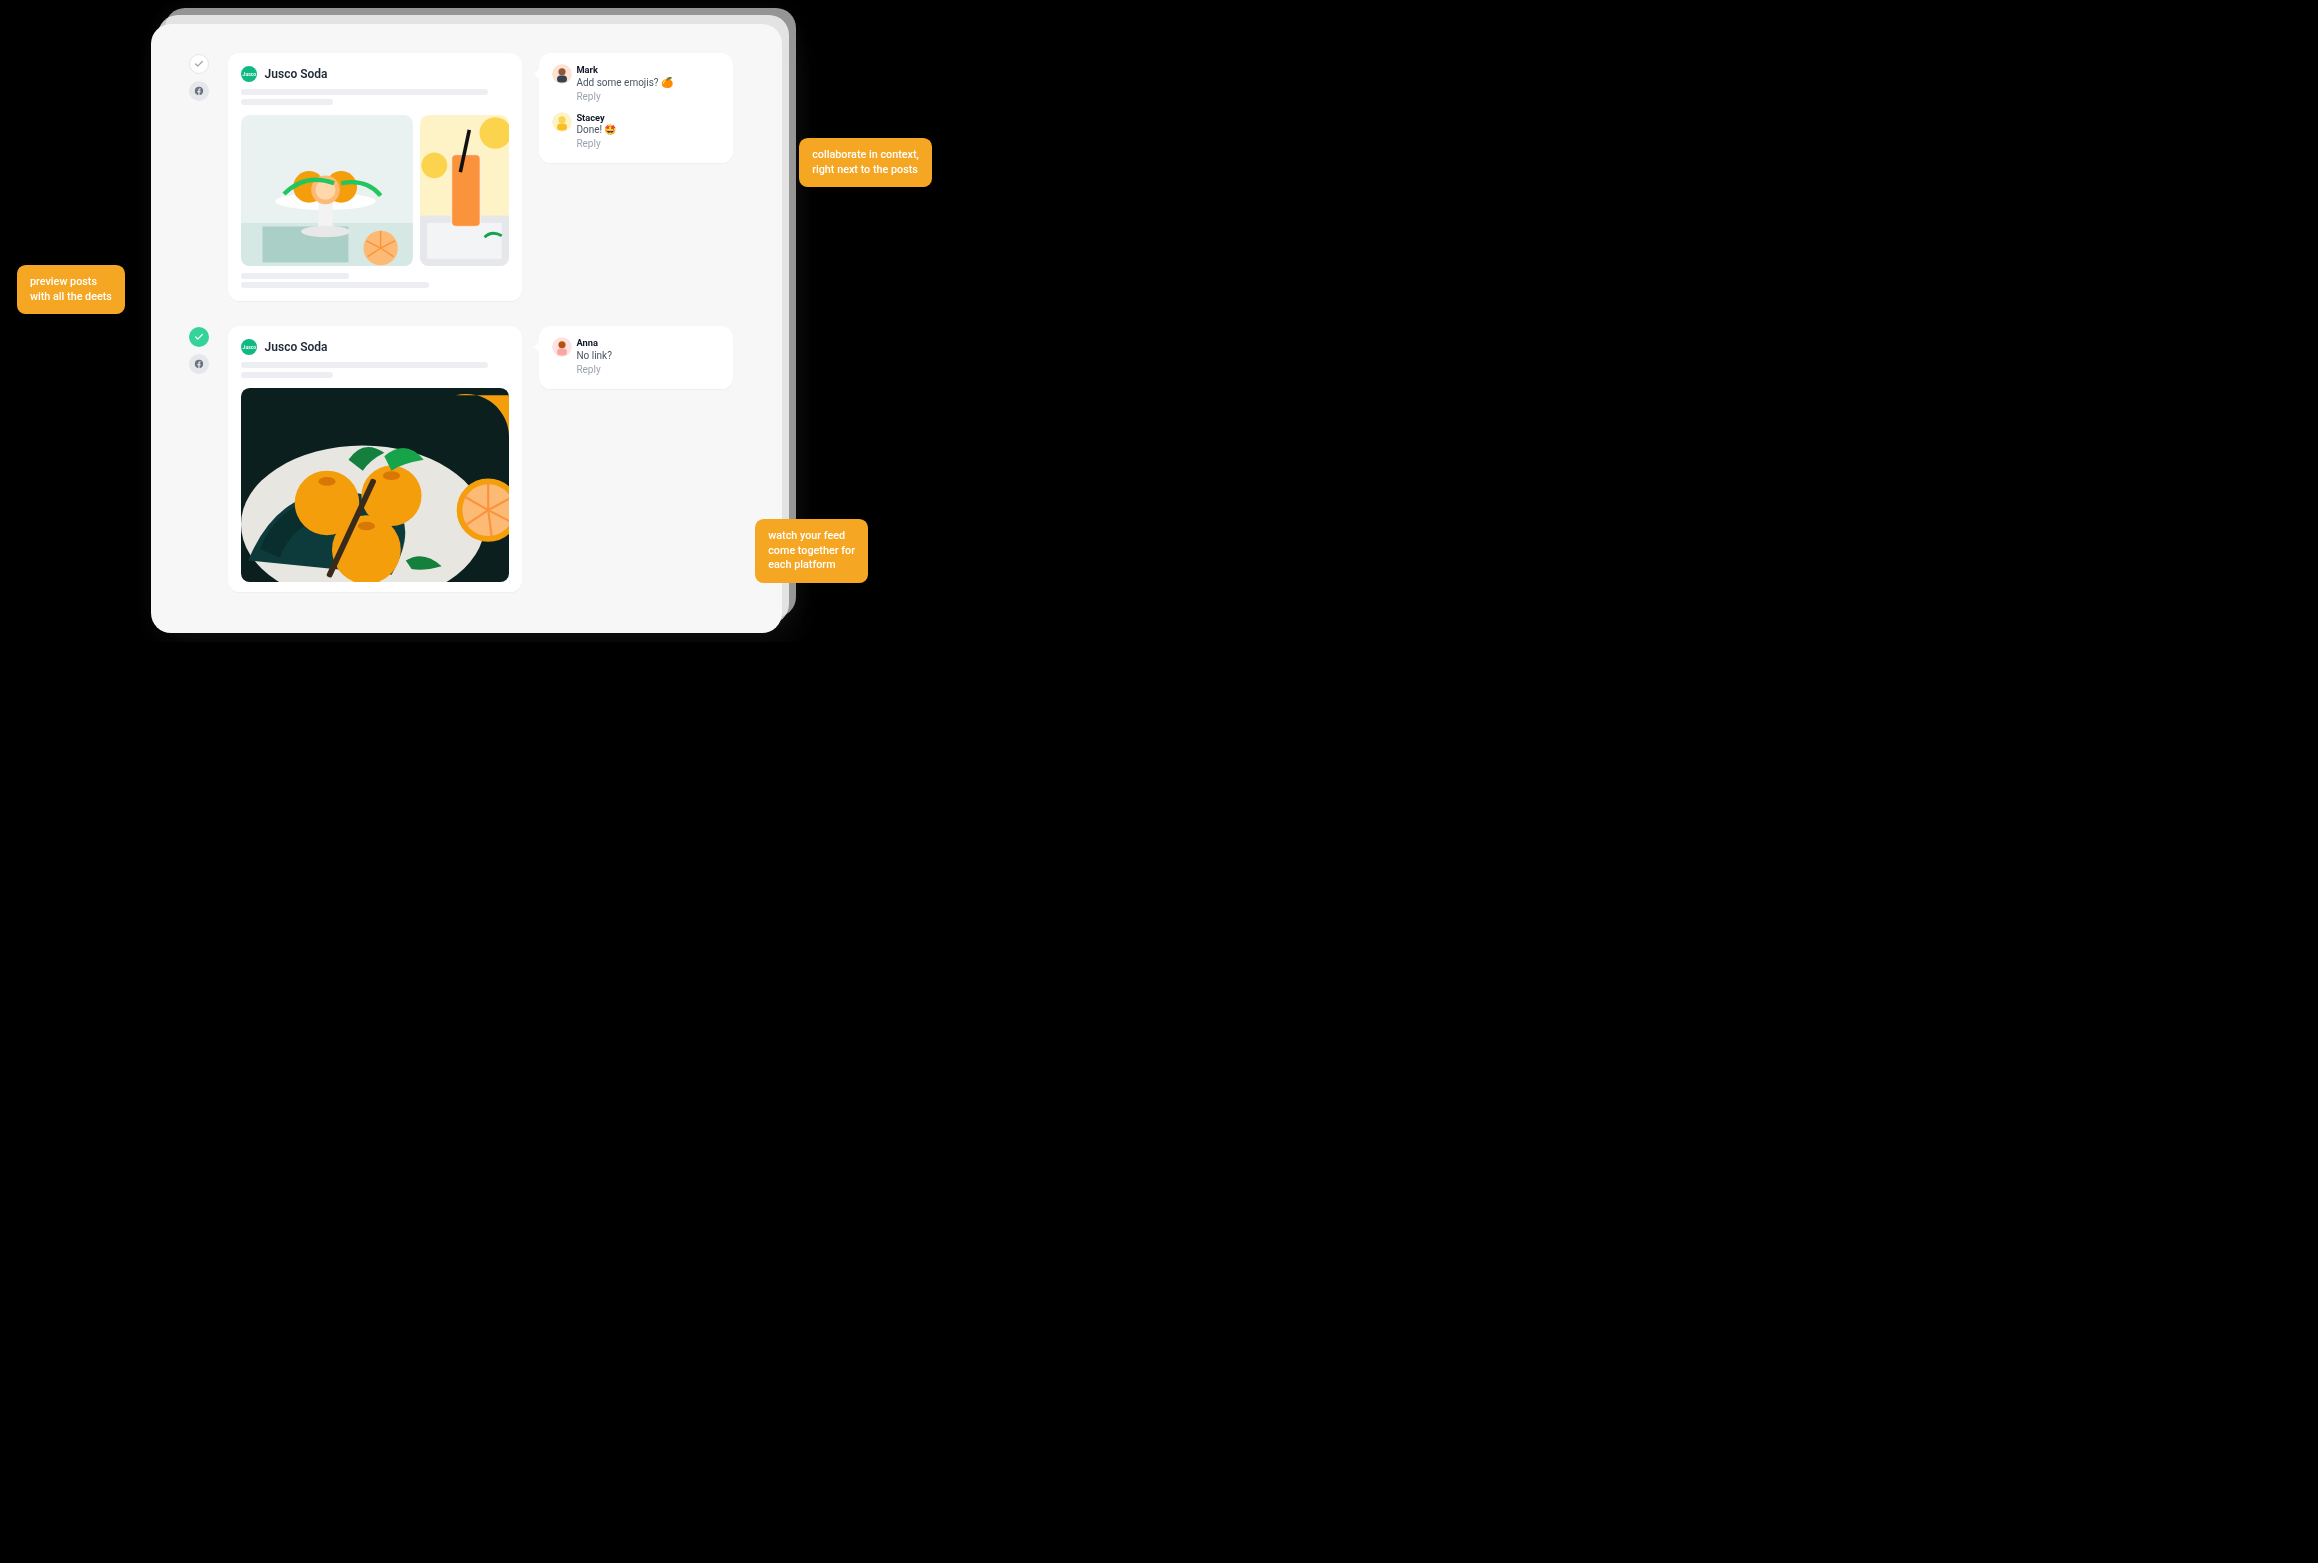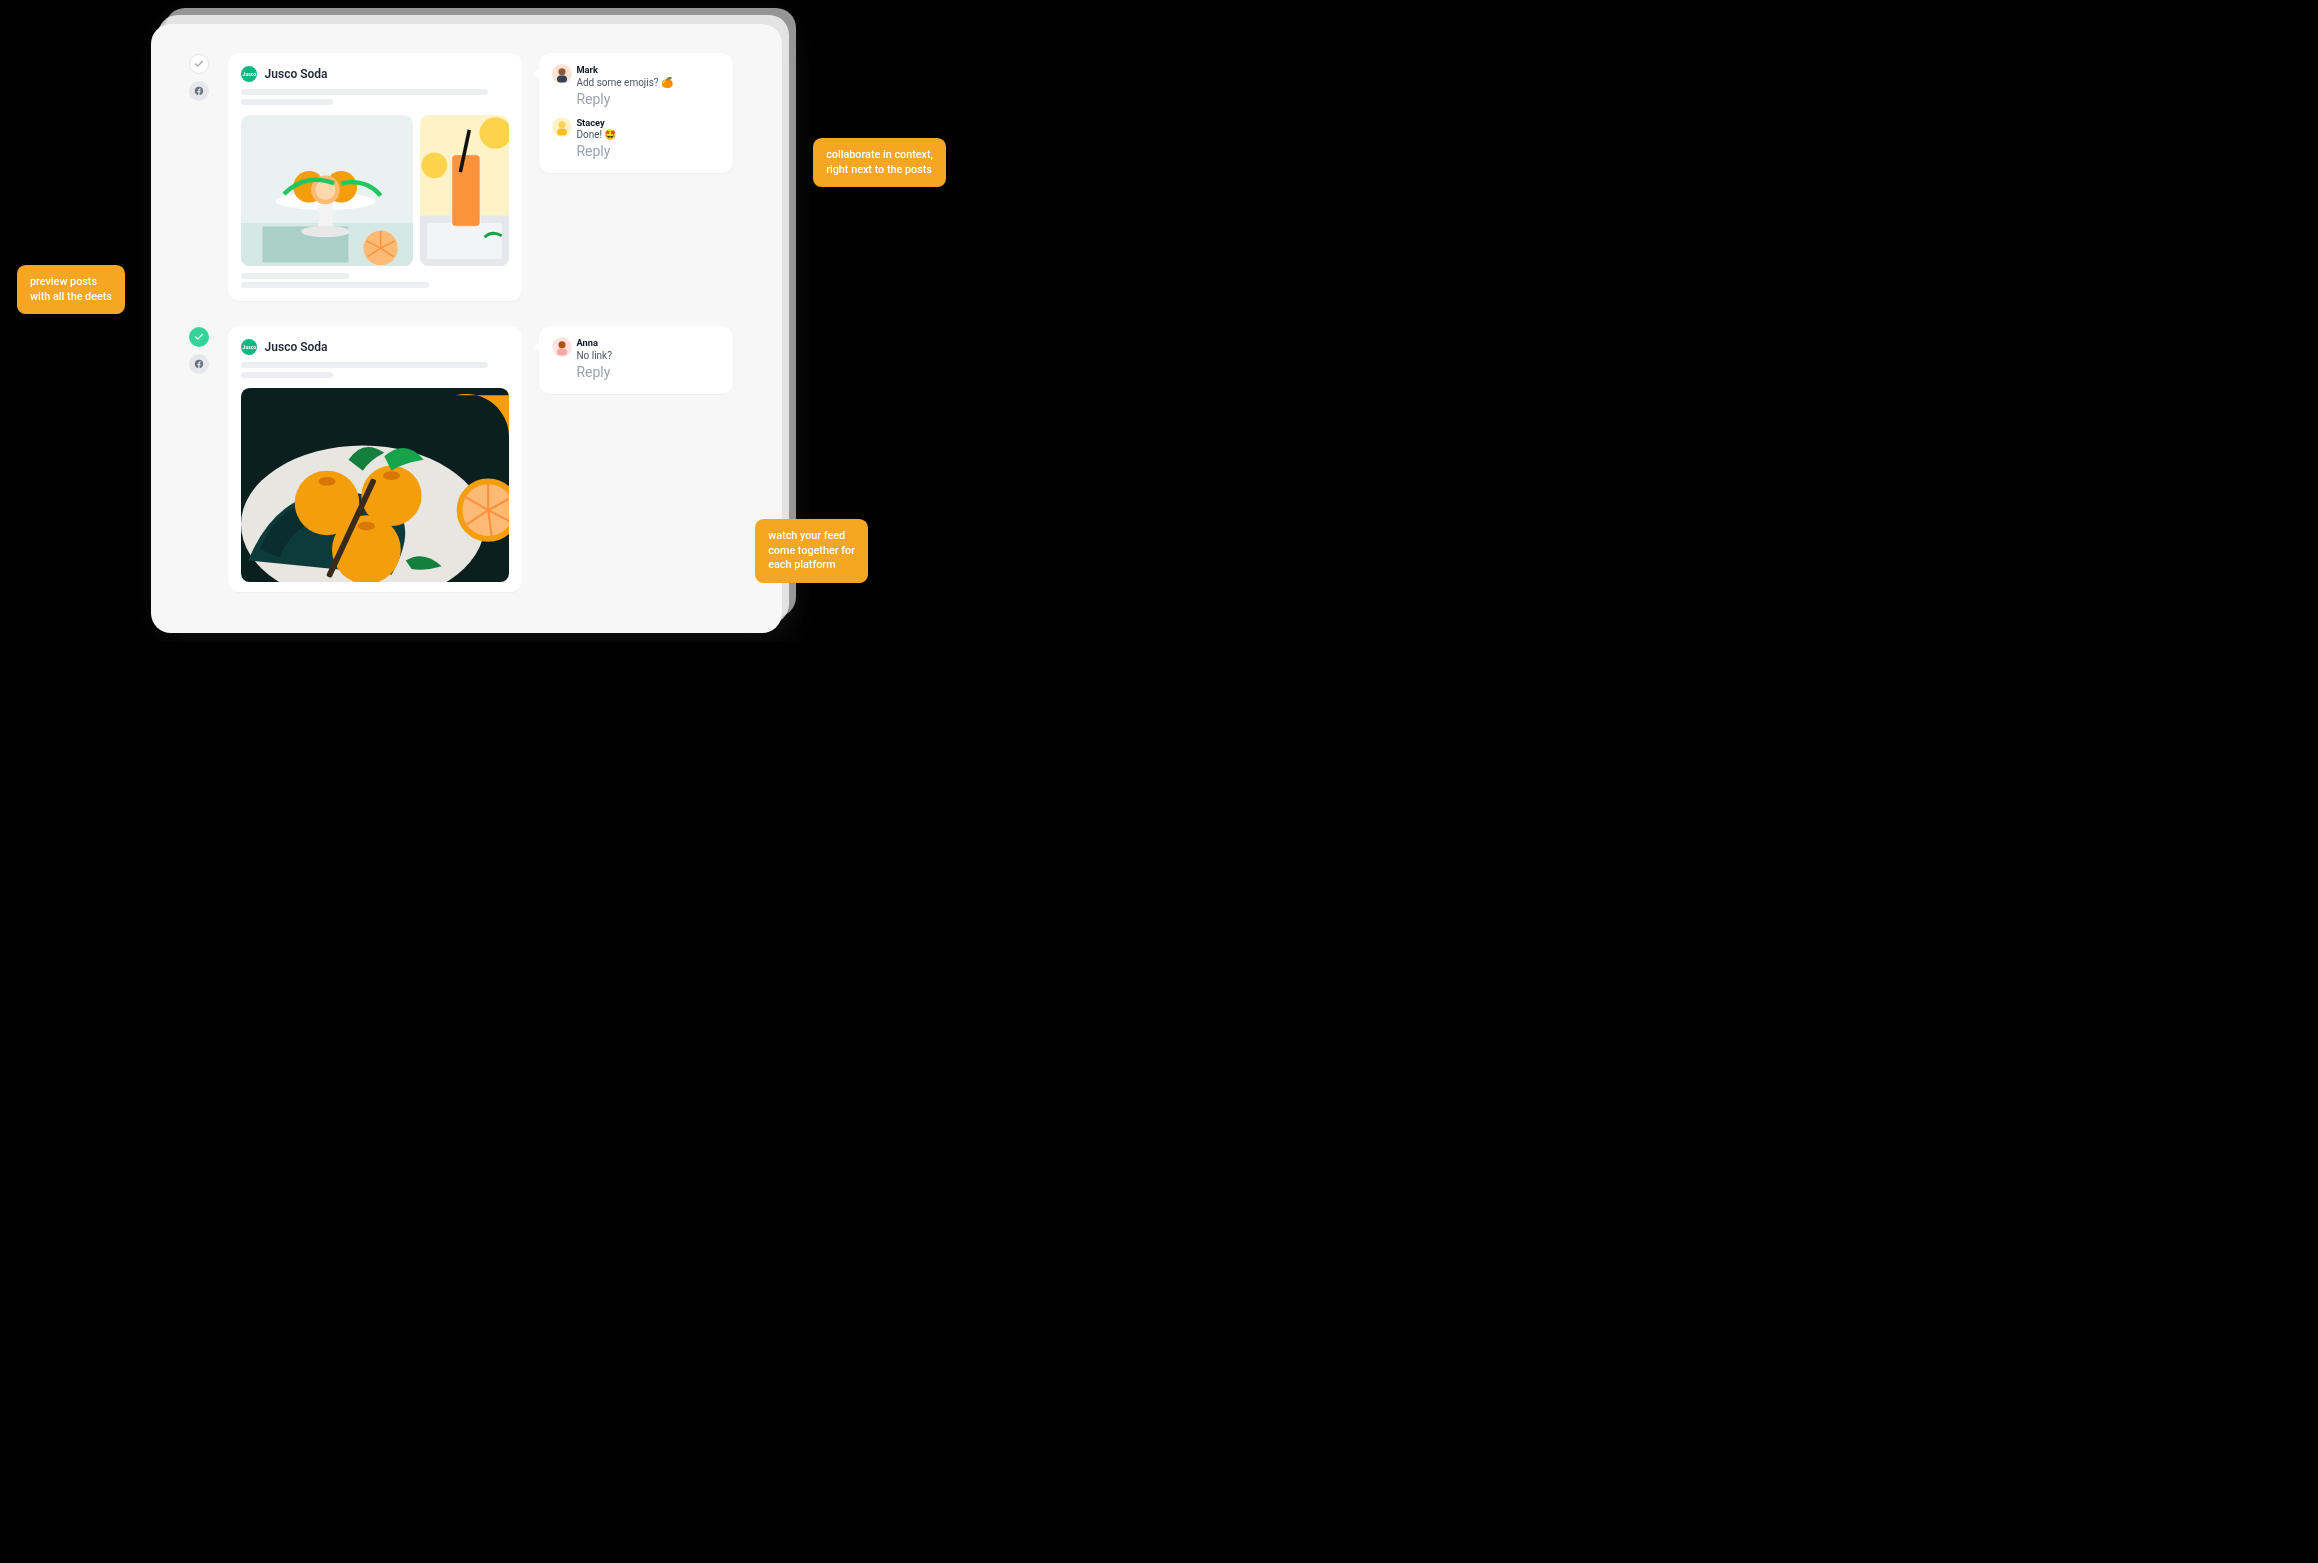--- a/index.html
+++ b/index.html
@@ -125,7 +125,7 @@
   .comment-body { flex:1; }
   .comment-name { font-size:9.3px; font-weight:700; color:#111827; margin-bottom:1.4px; }
   .comment-text { font-size:10px; color:#4b5563; margin-bottom:2.9px; }
-  .comment-reply { font-size:14px; color:#9ca3af; cursor:pointer; }
+  .comment-reply { font-size:10px; color:#9ca3af; cursor:pointer; }
   .callout {
     position:absolute;
     background:#f5a623;

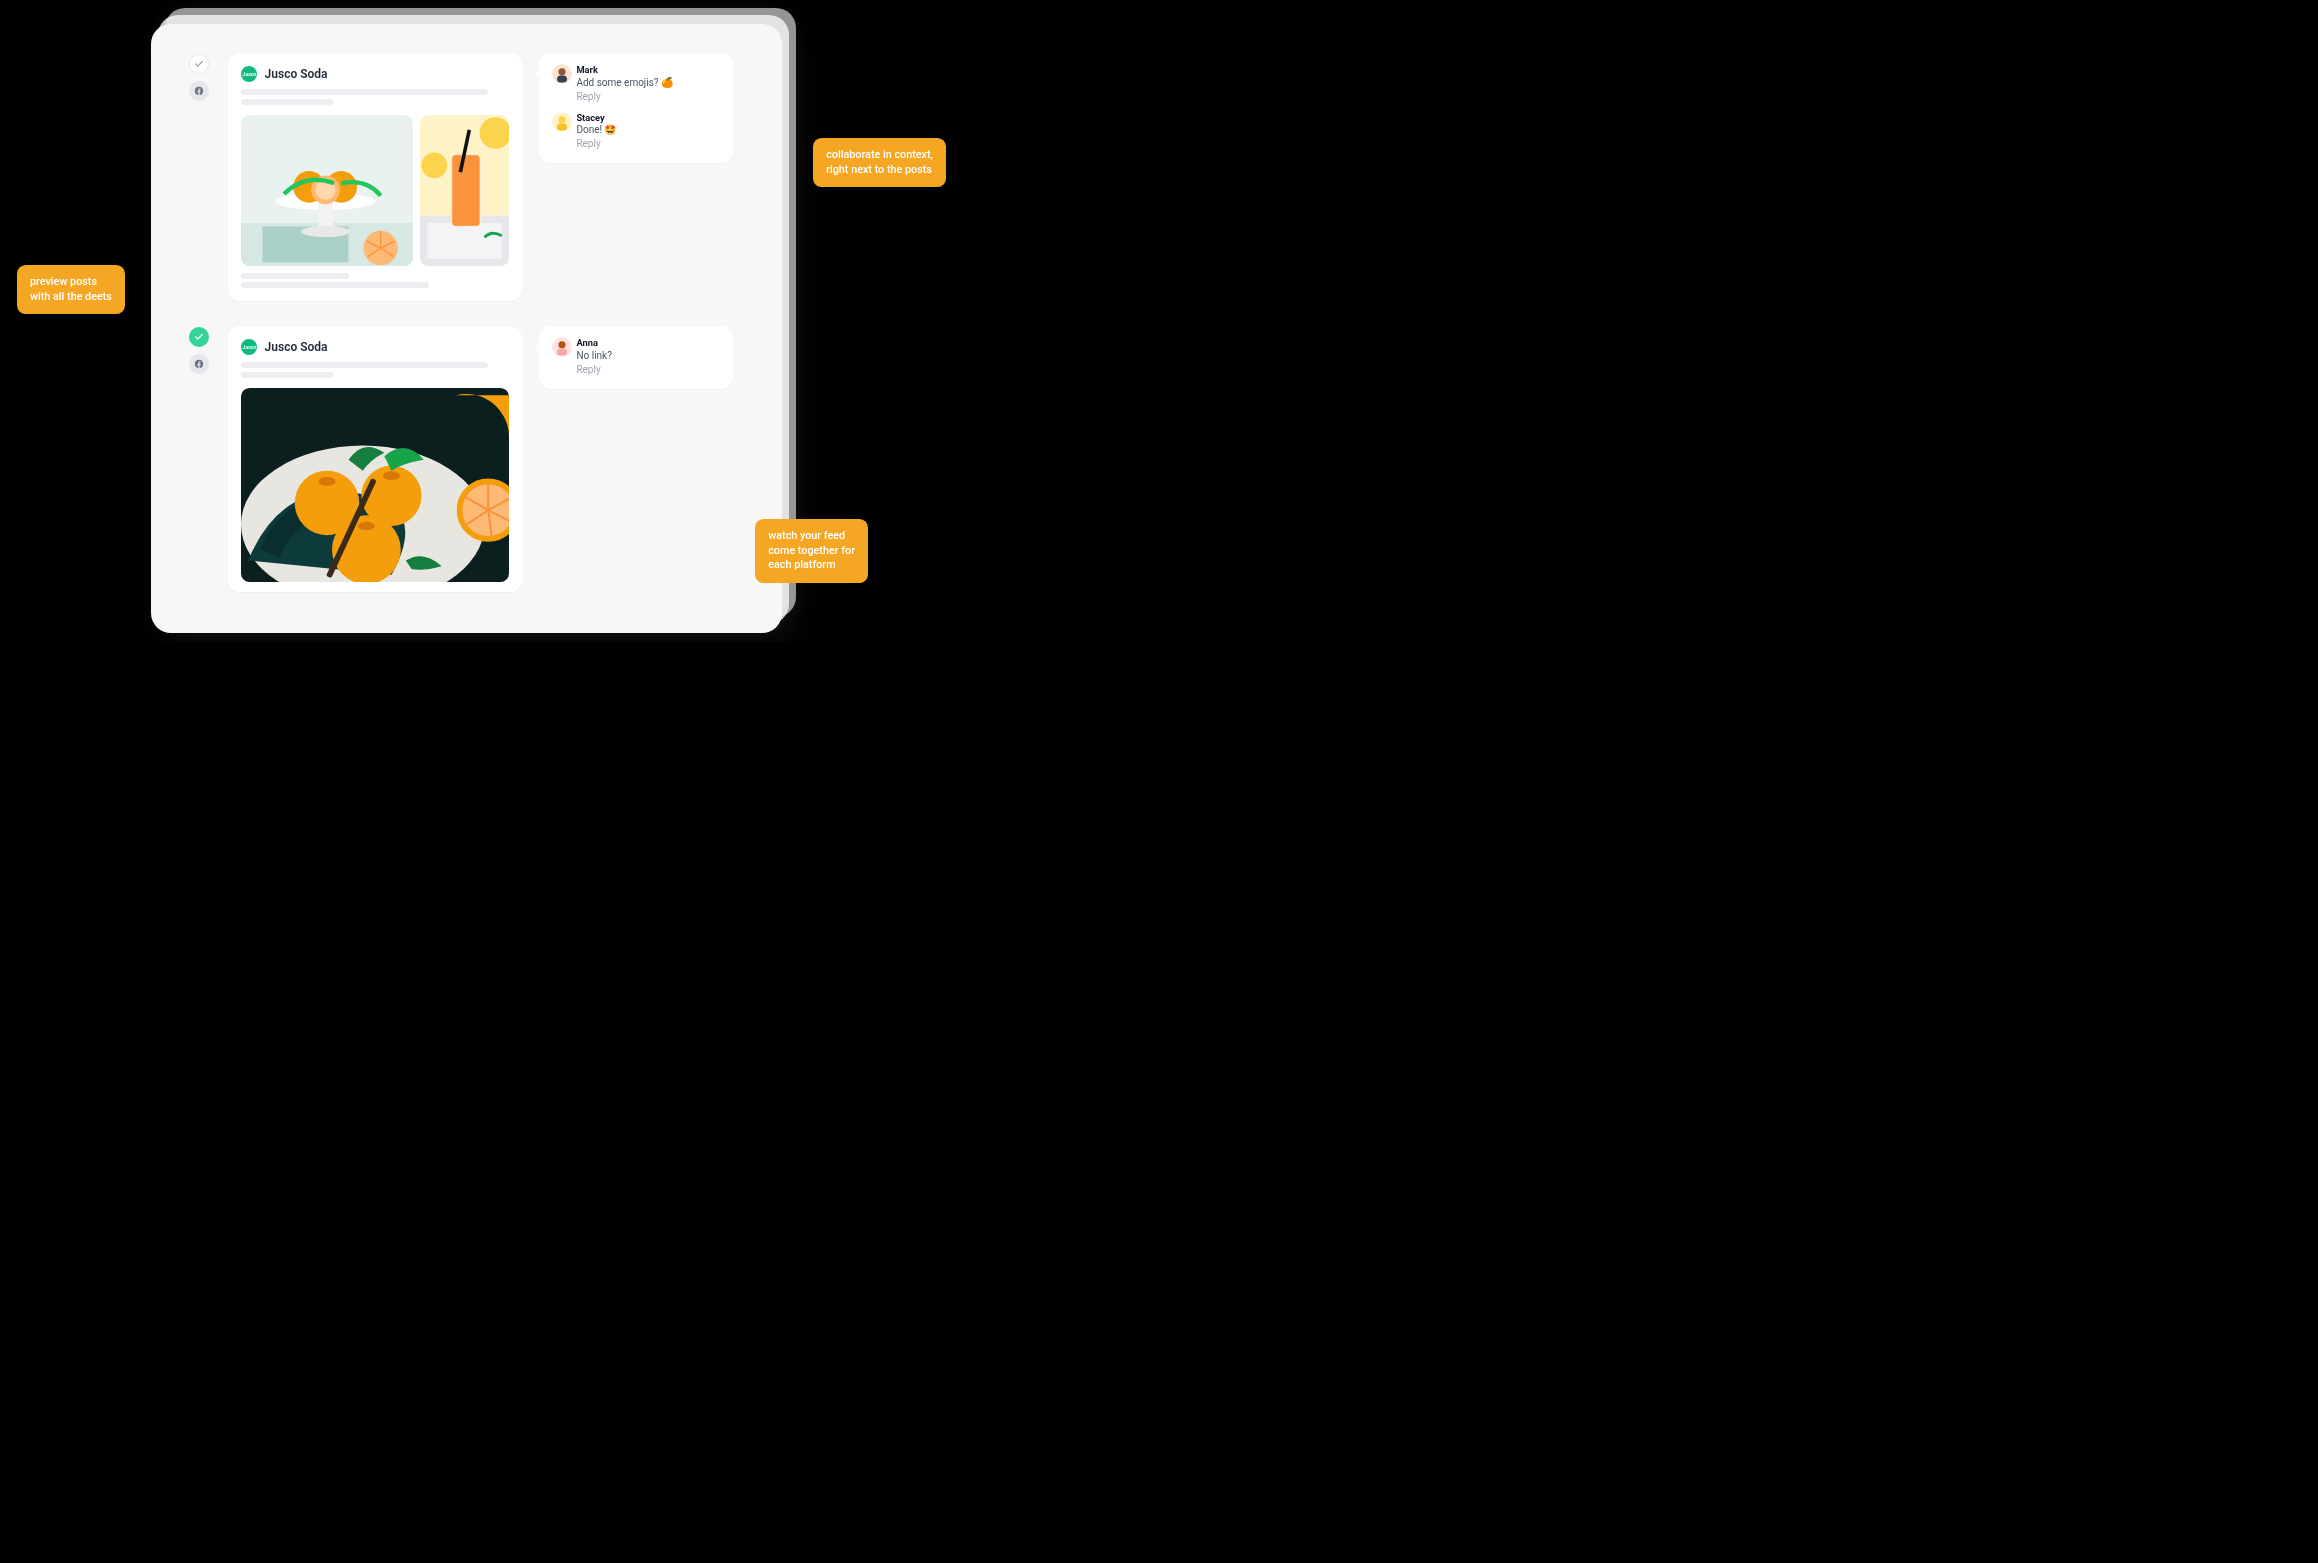--- a/index.html
+++ b/index.html
@@ -312,7 +312,7 @@
   </div>
 
   <div class="callout" style="left:17px; top:265px;">preview posts<br>with all the deets</div>
-  <div class="callout" style="right:8px; top:138px;">collaborate in context,<br>right next to the posts</div>
+  <div class="callout" style="right:22px; top:138px;">collaborate in context,<br>right next to the posts</div>
   <div class="callout" style="right:86px; top:519px;">watch your feed<br>come together for<br>each platform</div>
 
 </div>

